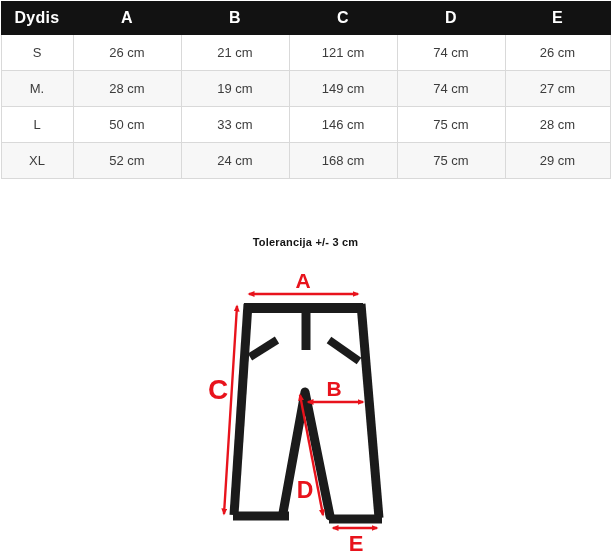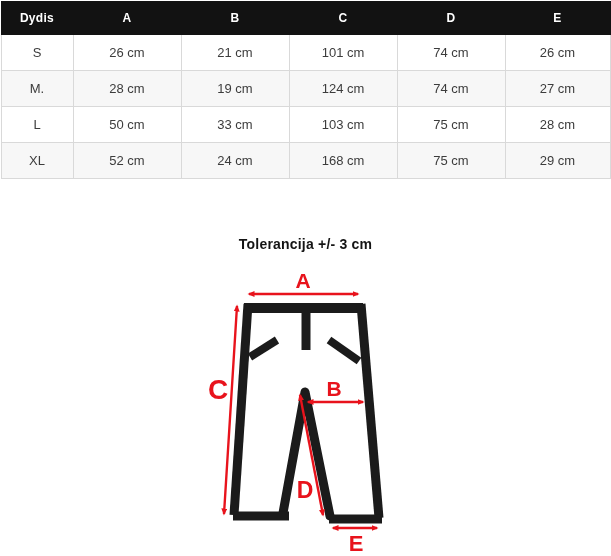--- a/index.html
+++ b/index.html
@@ -9,7 +9,7 @@
   
   table.size-table { border-collapse:collapse; table-layout:fixed; width:609px; margin:1px auto 0 auto; }
   table.size-table th {
-    background:#121212; color:#ffffff; font-size:12px; font-weight:700;
+    background:#121212; color:#ffffff; font-size:16px; font-weight:700;
     height:30px; text-align:center; letter-spacing:0.3px; border:1px solid #121212;
   }
   table.size-table td {

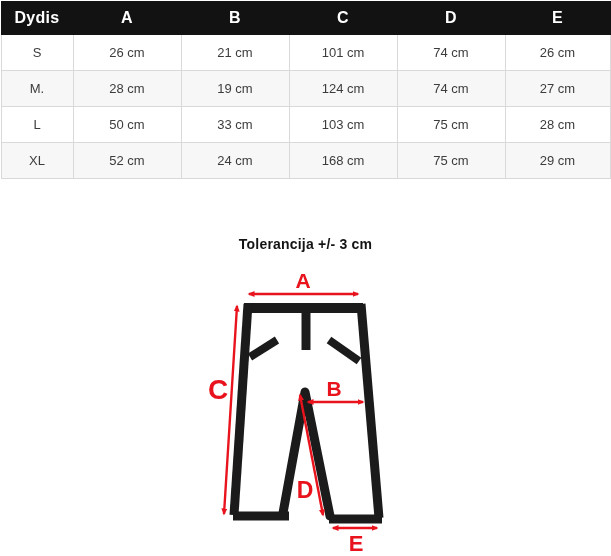--- a/index.html
+++ b/index.html
@@ -59,7 +59,7 @@
         <td>S</td>
         <td>26 cm</td>
         <td>21 cm</td>
-        <td>101 cm</td>
+        <td>121 cm</td>
         <td>74 cm</td>
         <td>26 cm</td>
       </tr>

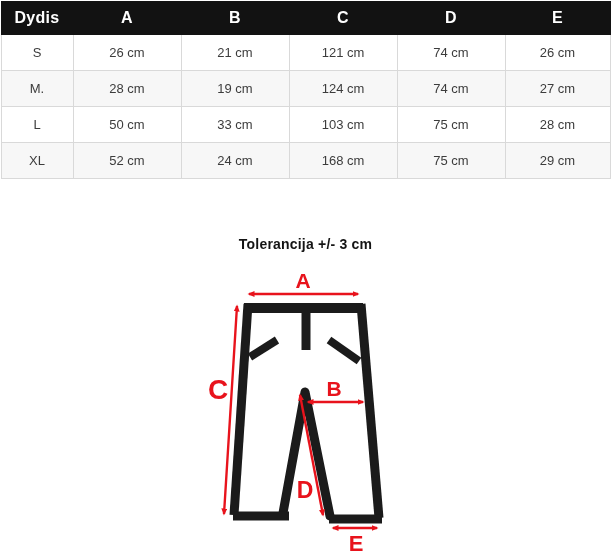--- a/index.html
+++ b/index.html
@@ -67,7 +67,7 @@
         <td>M.</td>
         <td>28 cm</td>
         <td>19 cm</td>
-        <td>124 cm</td>
+        <td>149 cm</td>
         <td>74 cm</td>
         <td>27 cm</td>
       </tr>

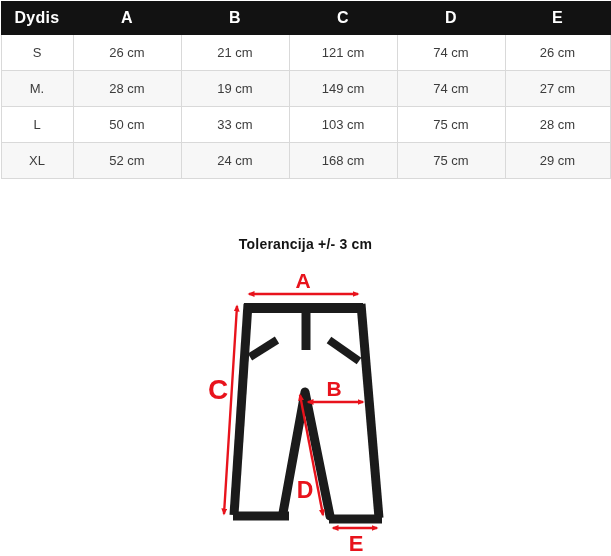--- a/index.html
+++ b/index.html
@@ -75,7 +75,7 @@
         <td>L</td>
         <td>50 cm</td>
         <td>33 cm</td>
-        <td>103 cm</td>
+        <td>146 cm</td>
         <td>75 cm</td>
         <td>28 cm</td>
       </tr>

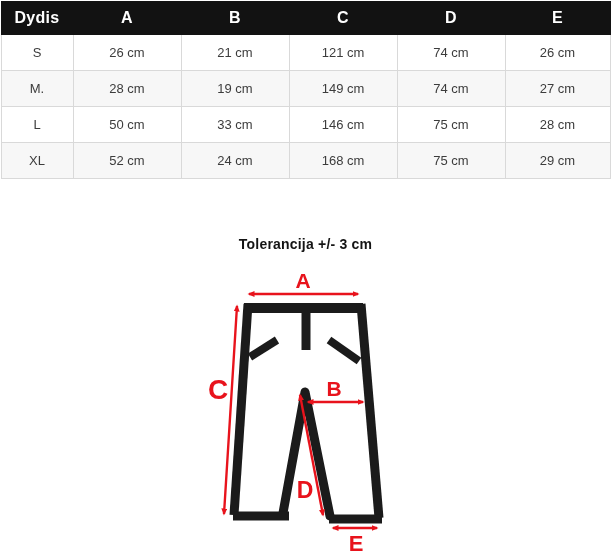--- a/index.html
+++ b/index.html
@@ -20,7 +20,7 @@
 
   
   .tolerance {
-    margin-top:57px; text-align:center; font-size:14px; font-weight:700;
+    margin-top:57px; text-align:center; font-size:11px; font-weight:700;
     color:#141414; letter-spacing:0.2px;
   }
 

